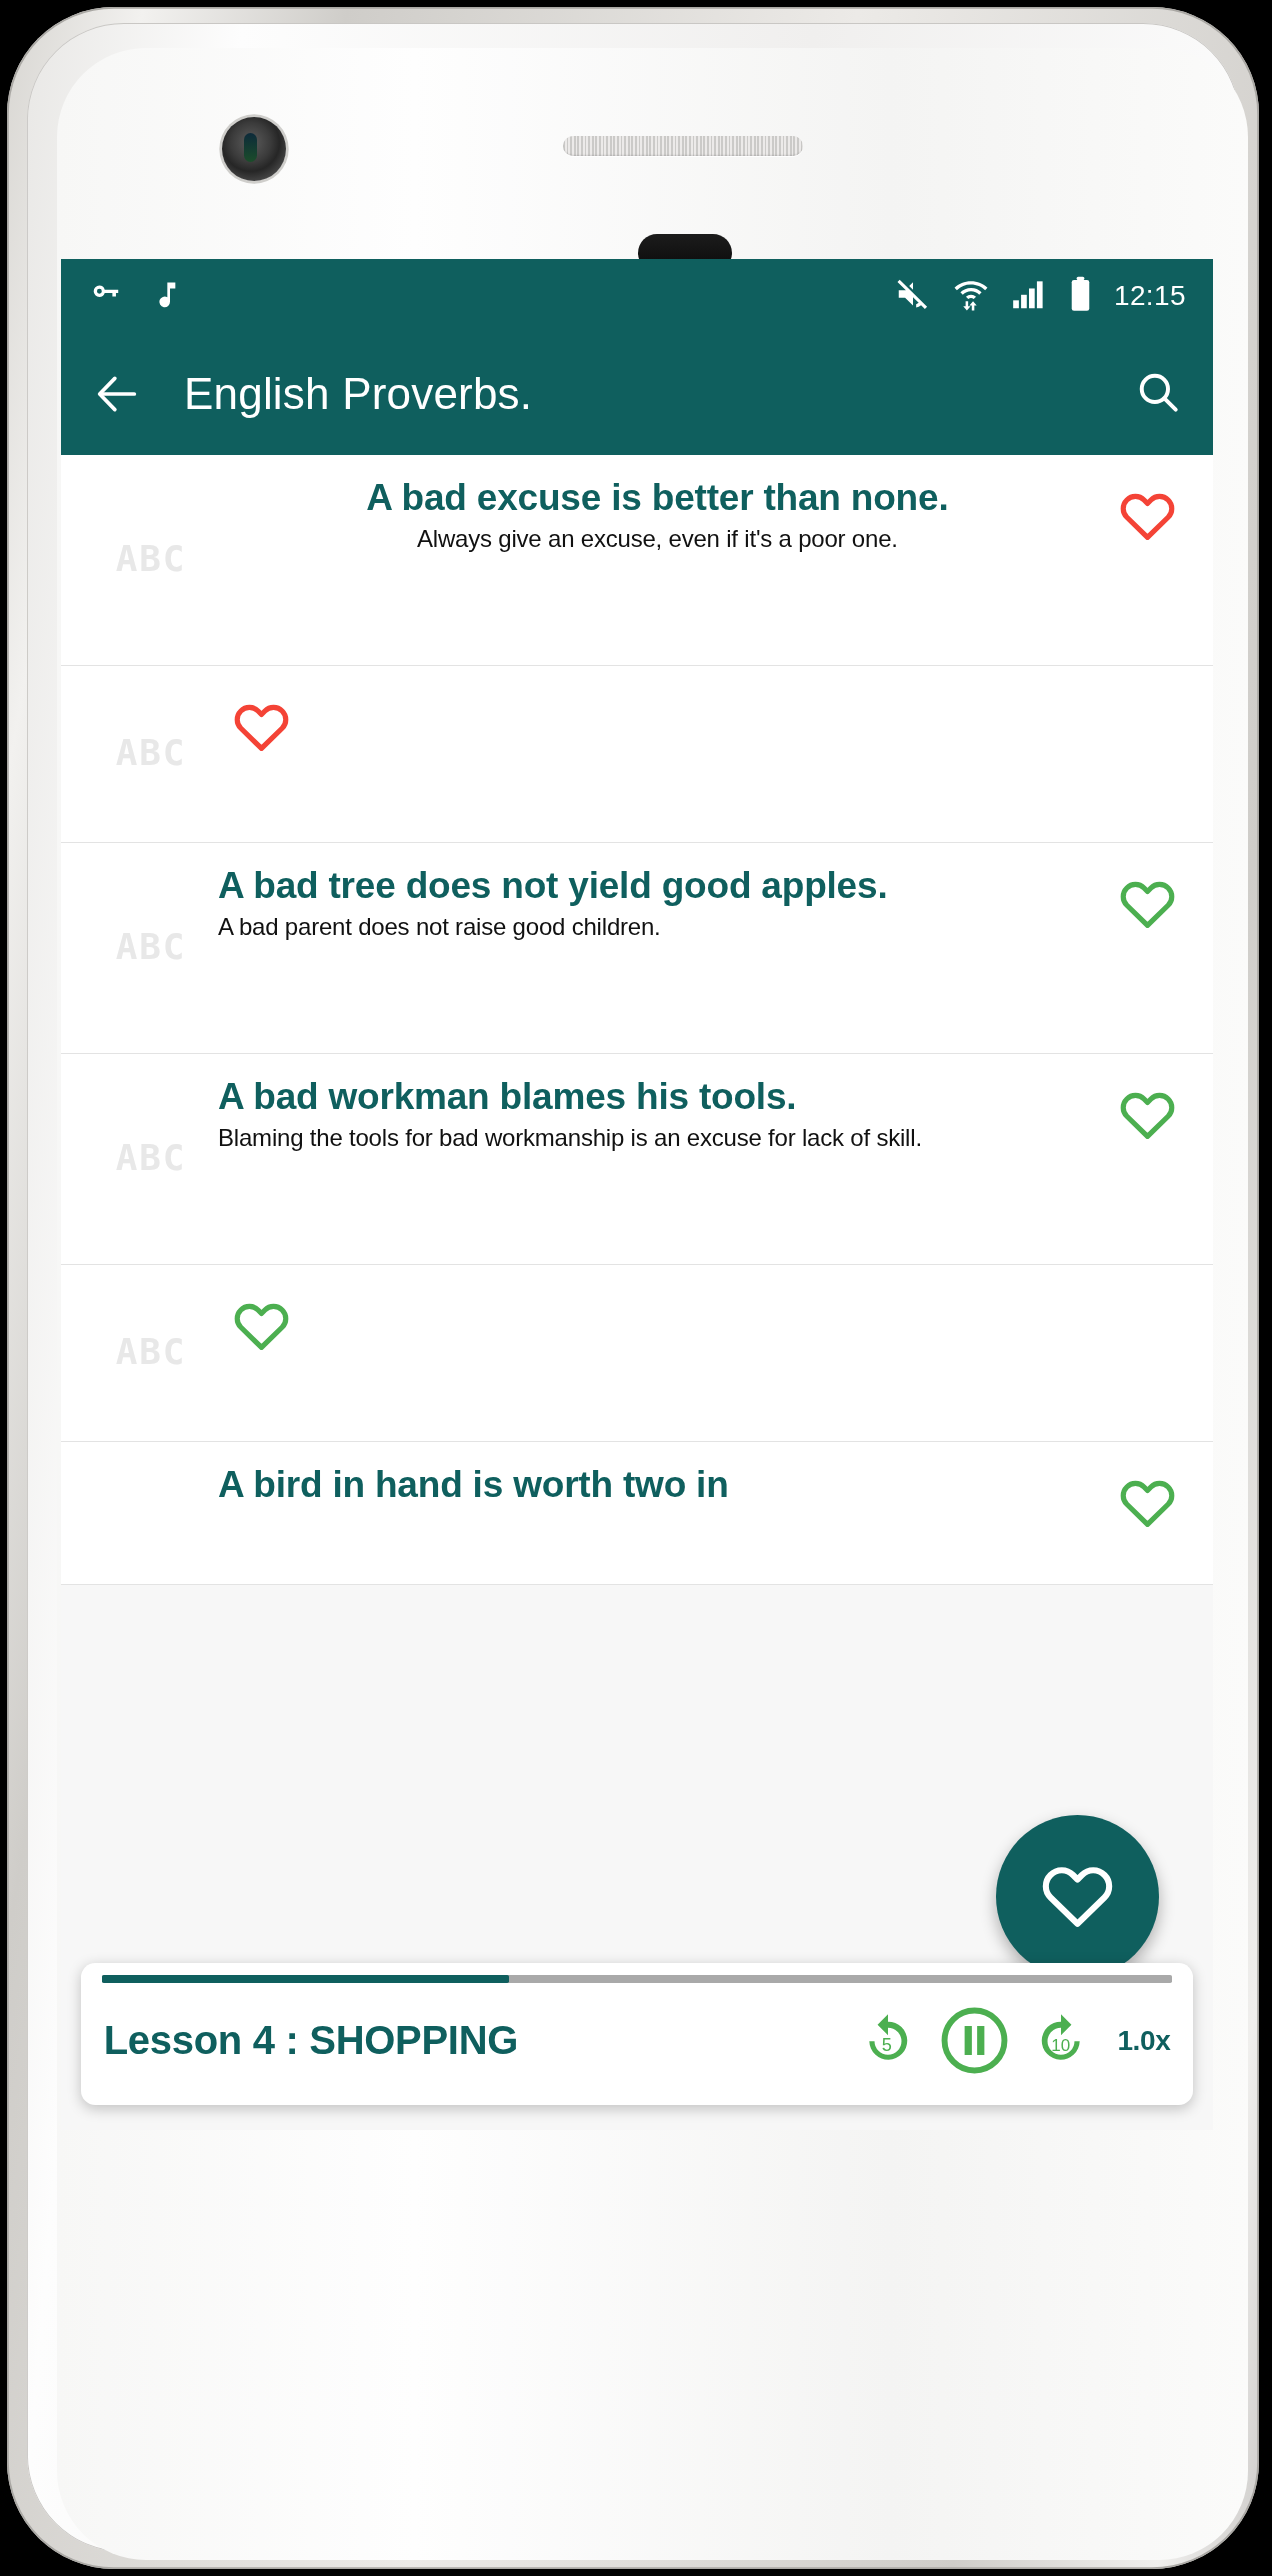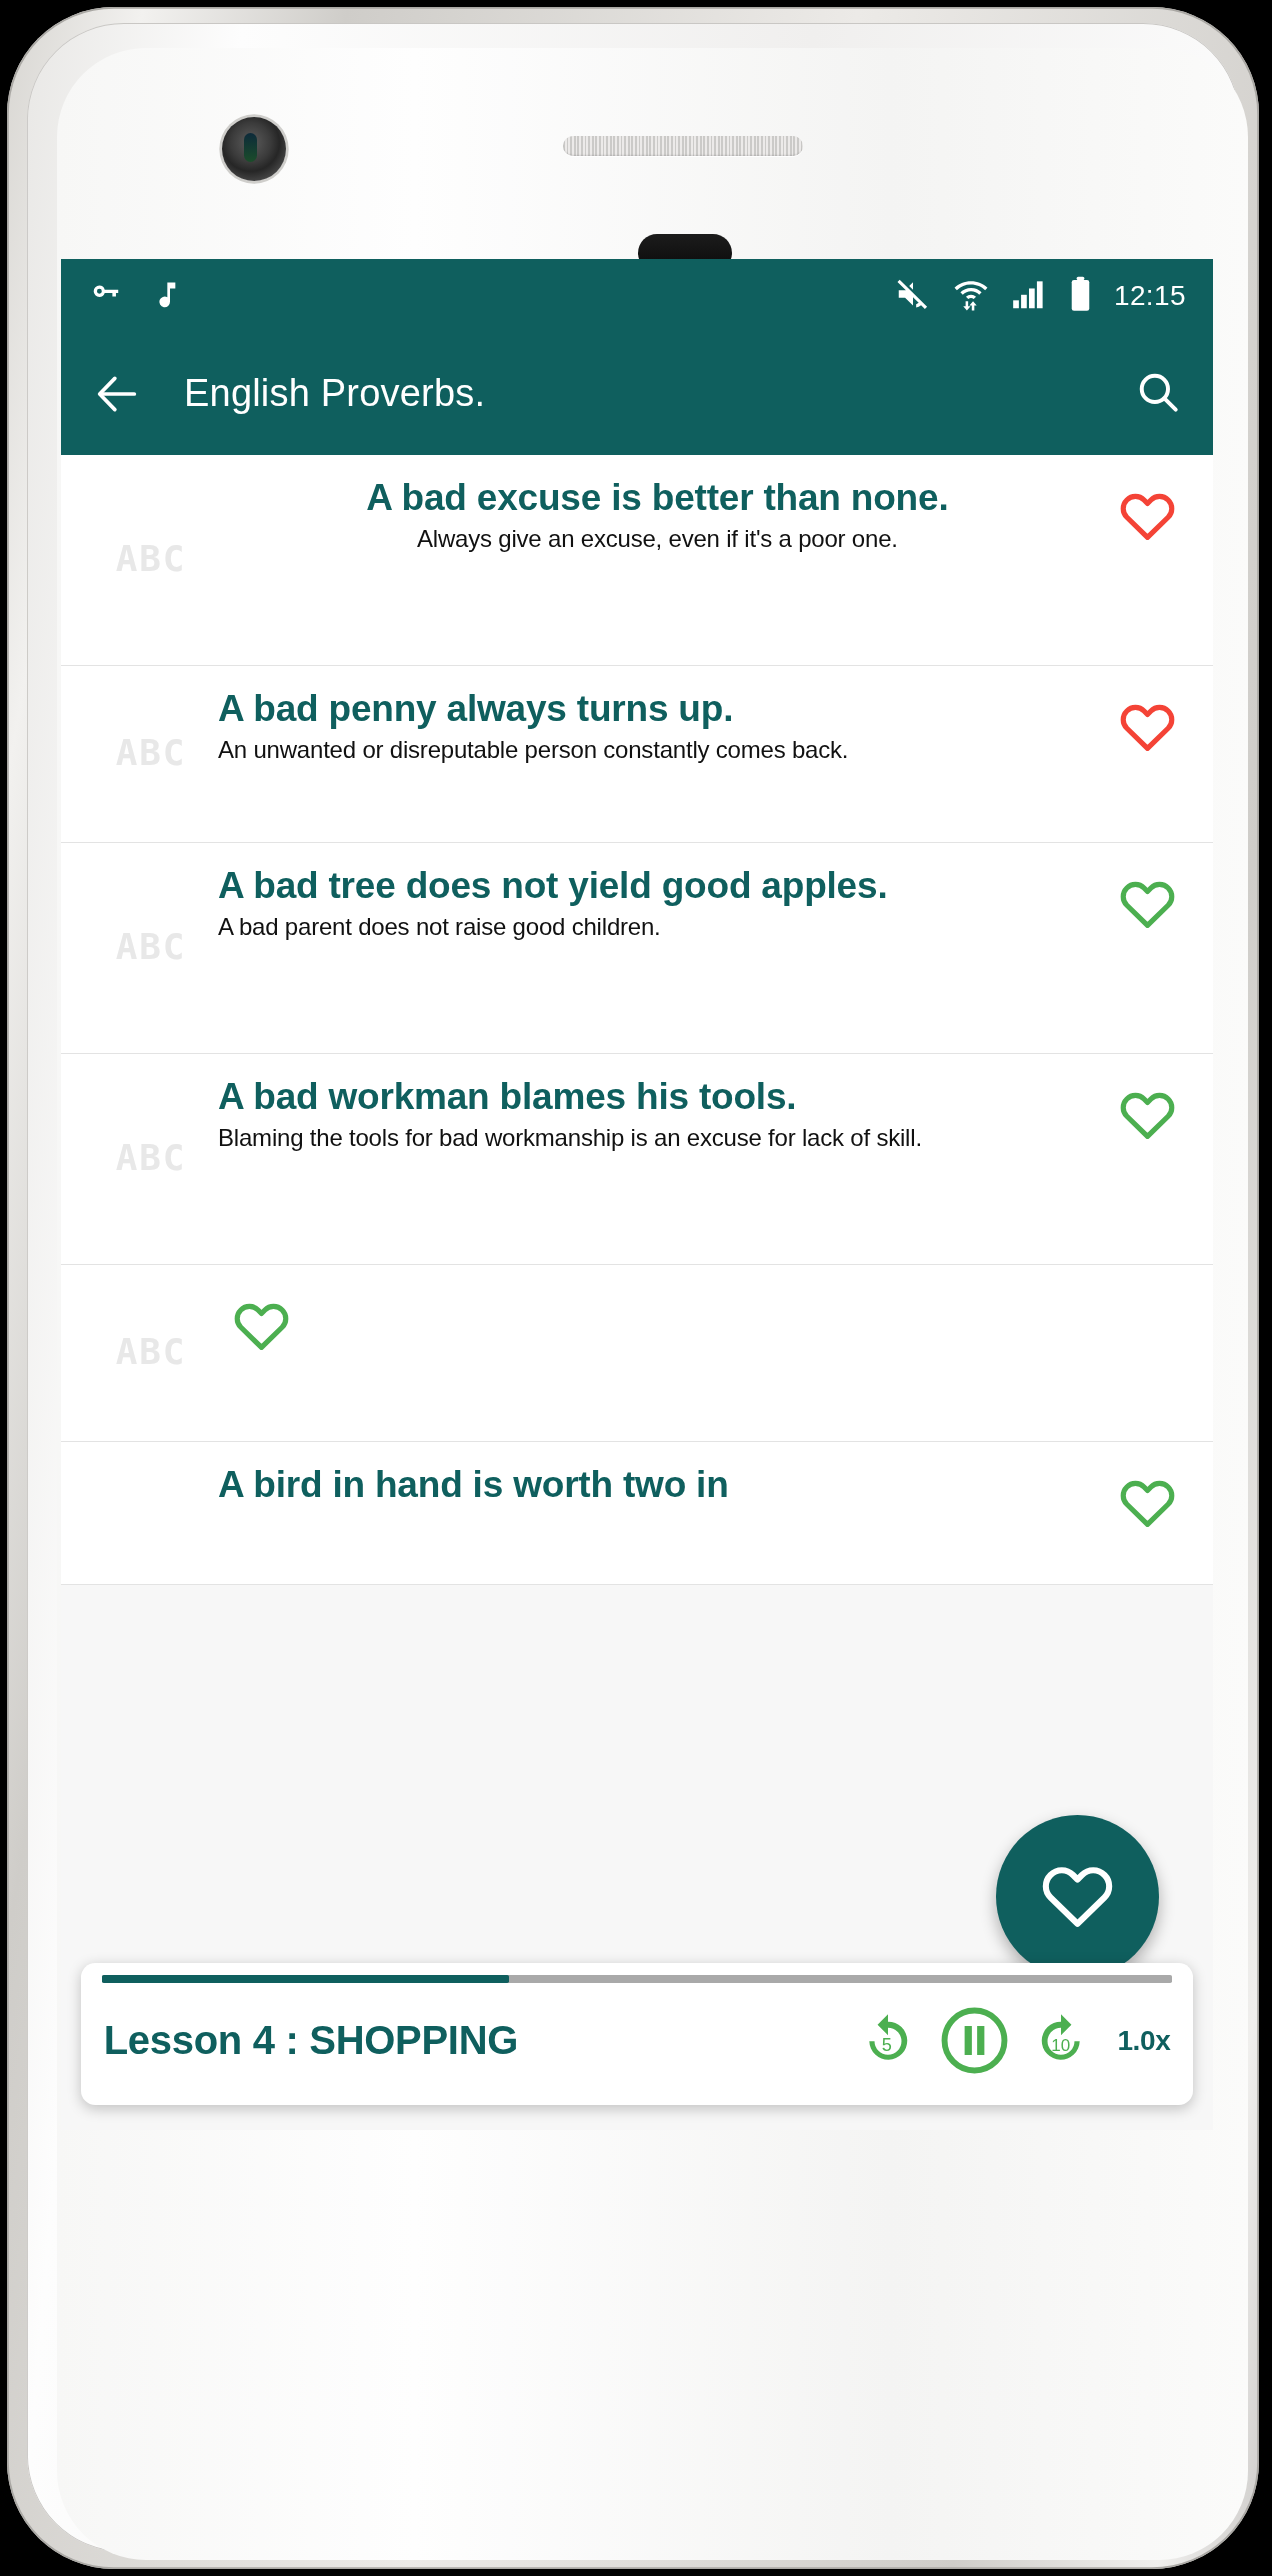--- a/index.html
+++ b/index.html
@@ -65,7 +65,7 @@
     padding:0 30px;box-sizing:border-box;position:relative;
   }
   .appbar-title{
-    color:#fff;font-size:38px;font-weight:400;margin-left:41px;
+    color:#fff;font-size:44px;font-weight:400;margin-left:41px;
     letter-spacing:0.2px;white-space:nowrap;
   }
   .appbar-search{margin-left:auto;cursor:pointer;}

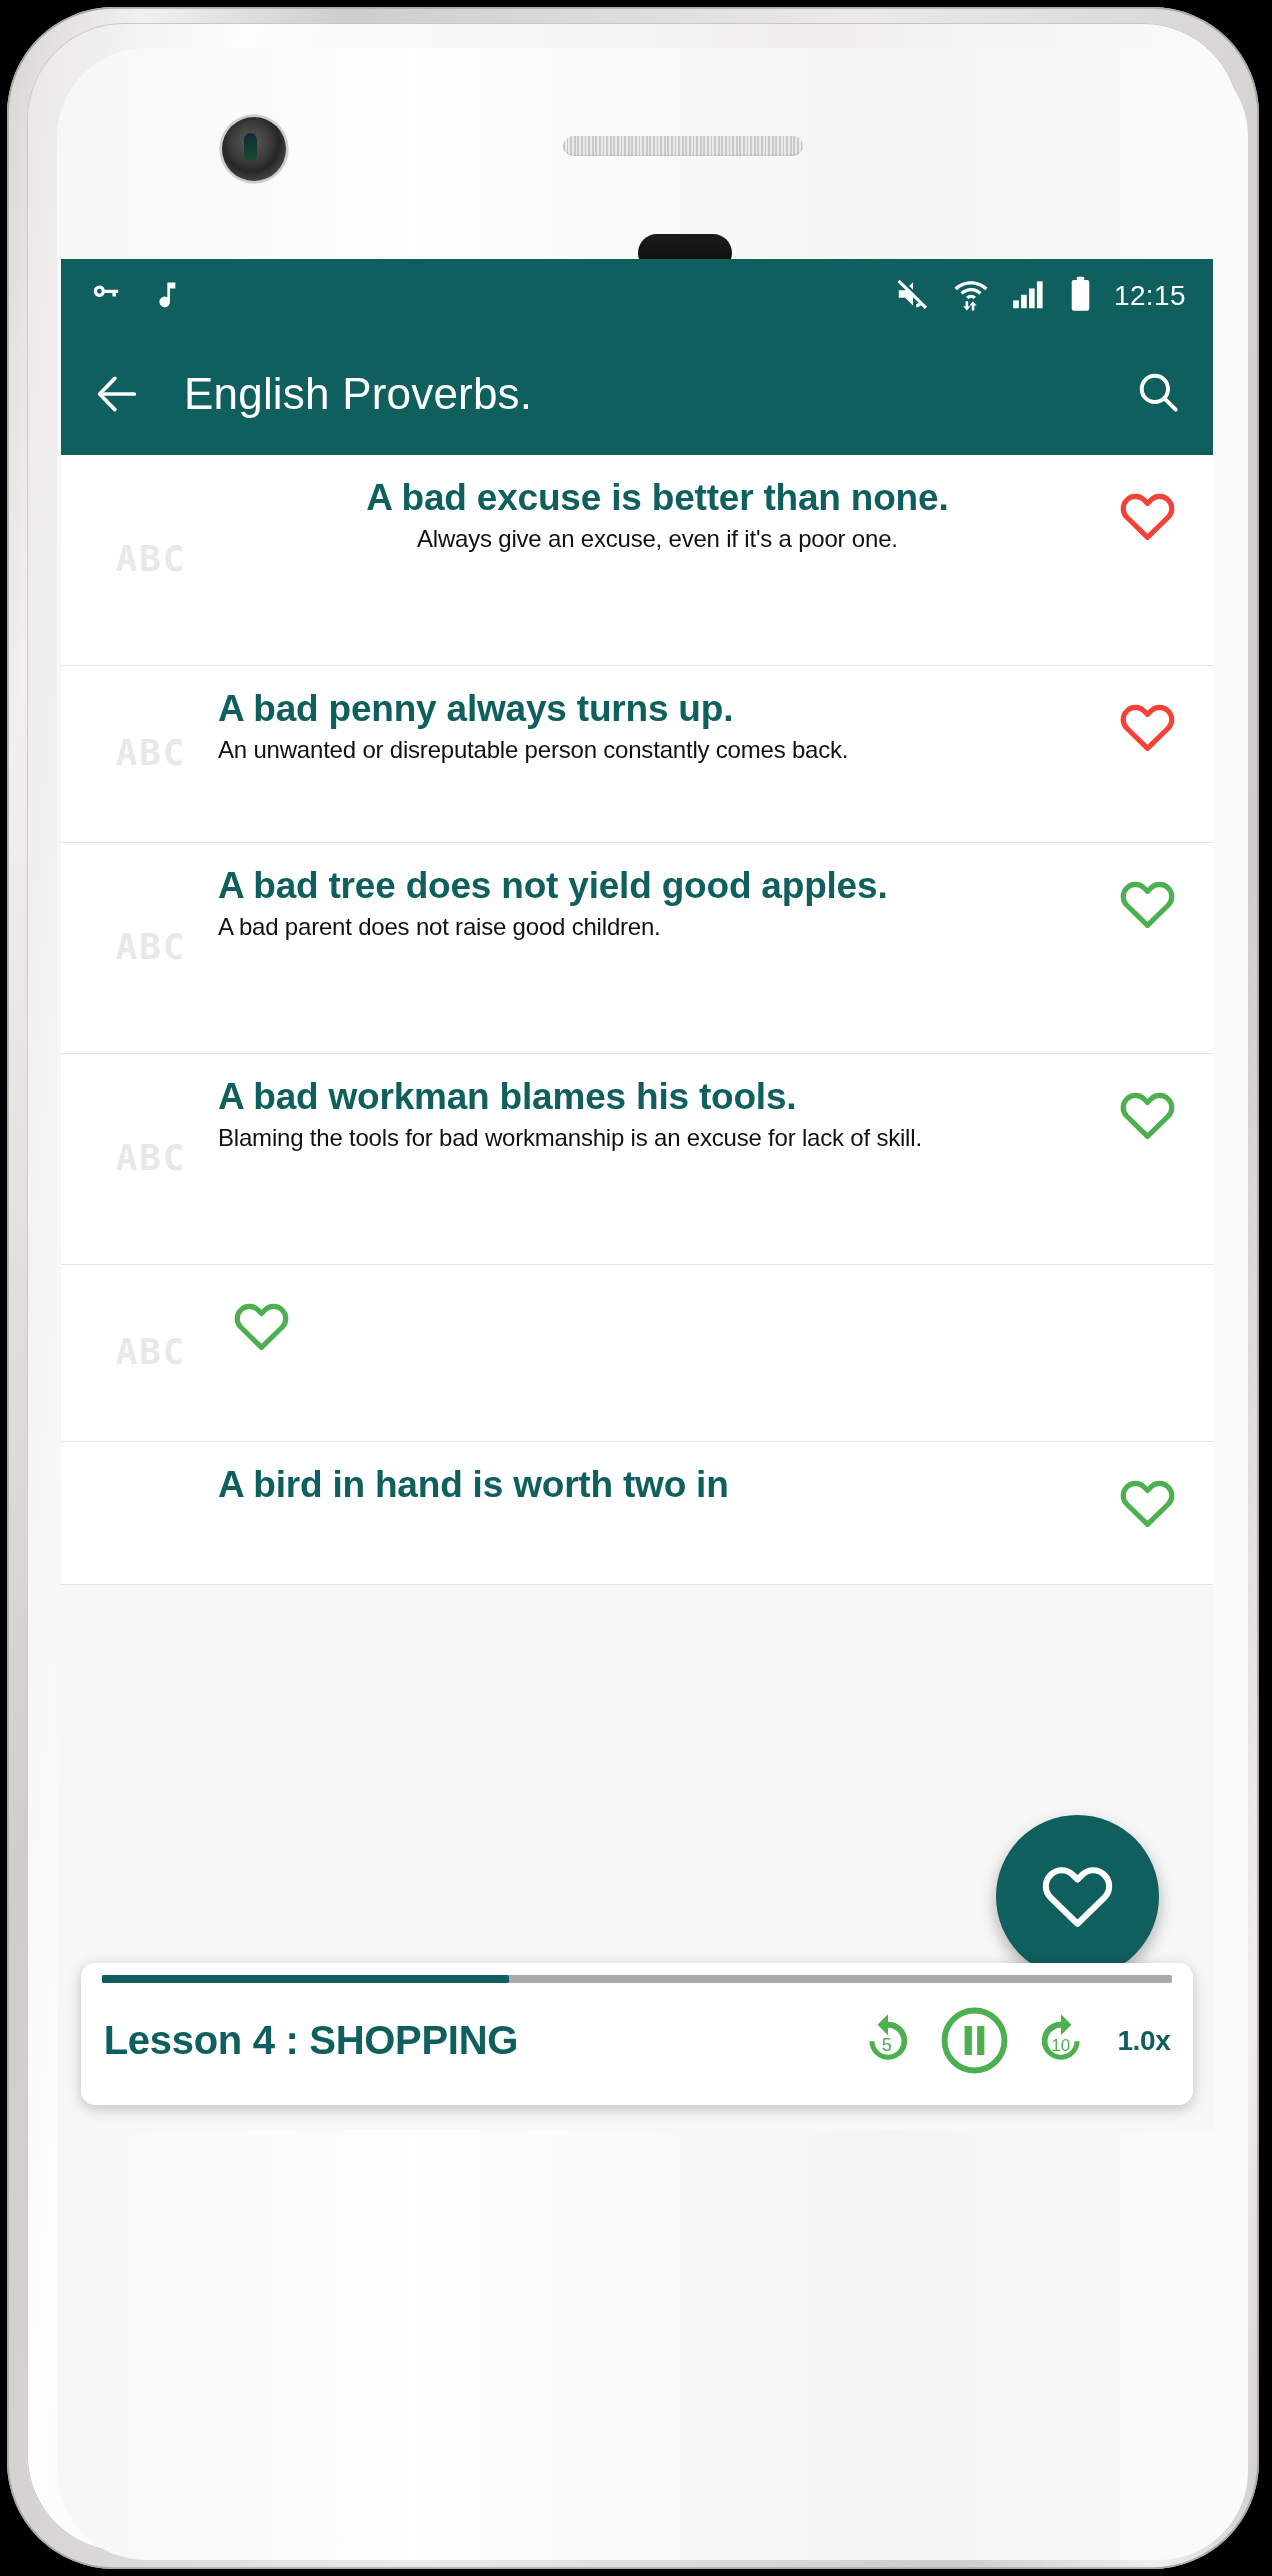--- a/index.html
+++ b/index.html
@@ -225,10 +225,6 @@
     <div class="row" style="min-height:177px;">
       <div class="thumb">
         <span class="abc">ABC</span>
-      </div>
-      <div class="rowtext">
-        <div class="title">A bad penny always turns up.</div>
-        <div class="desc">An unwanted or disreputable person constantly comes back.</div>
       </div>
       <div class="heart-cell">
         <svg width="59" height="59" viewBox="0 0 24 24" fill="none" stroke="#f44336" stroke-width="2.1" stroke-linejoin="round">

